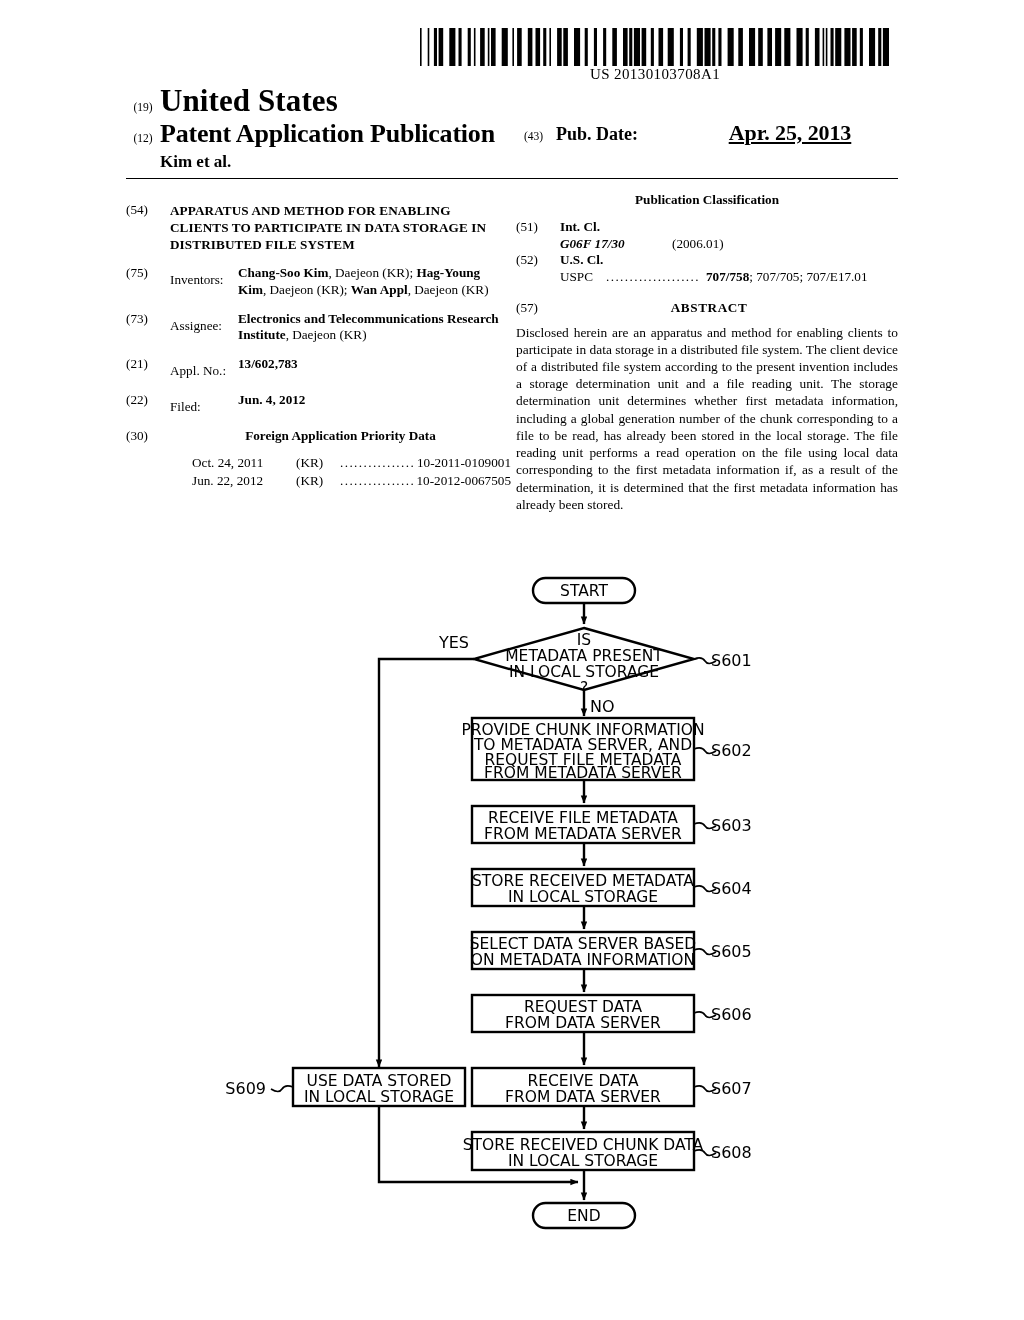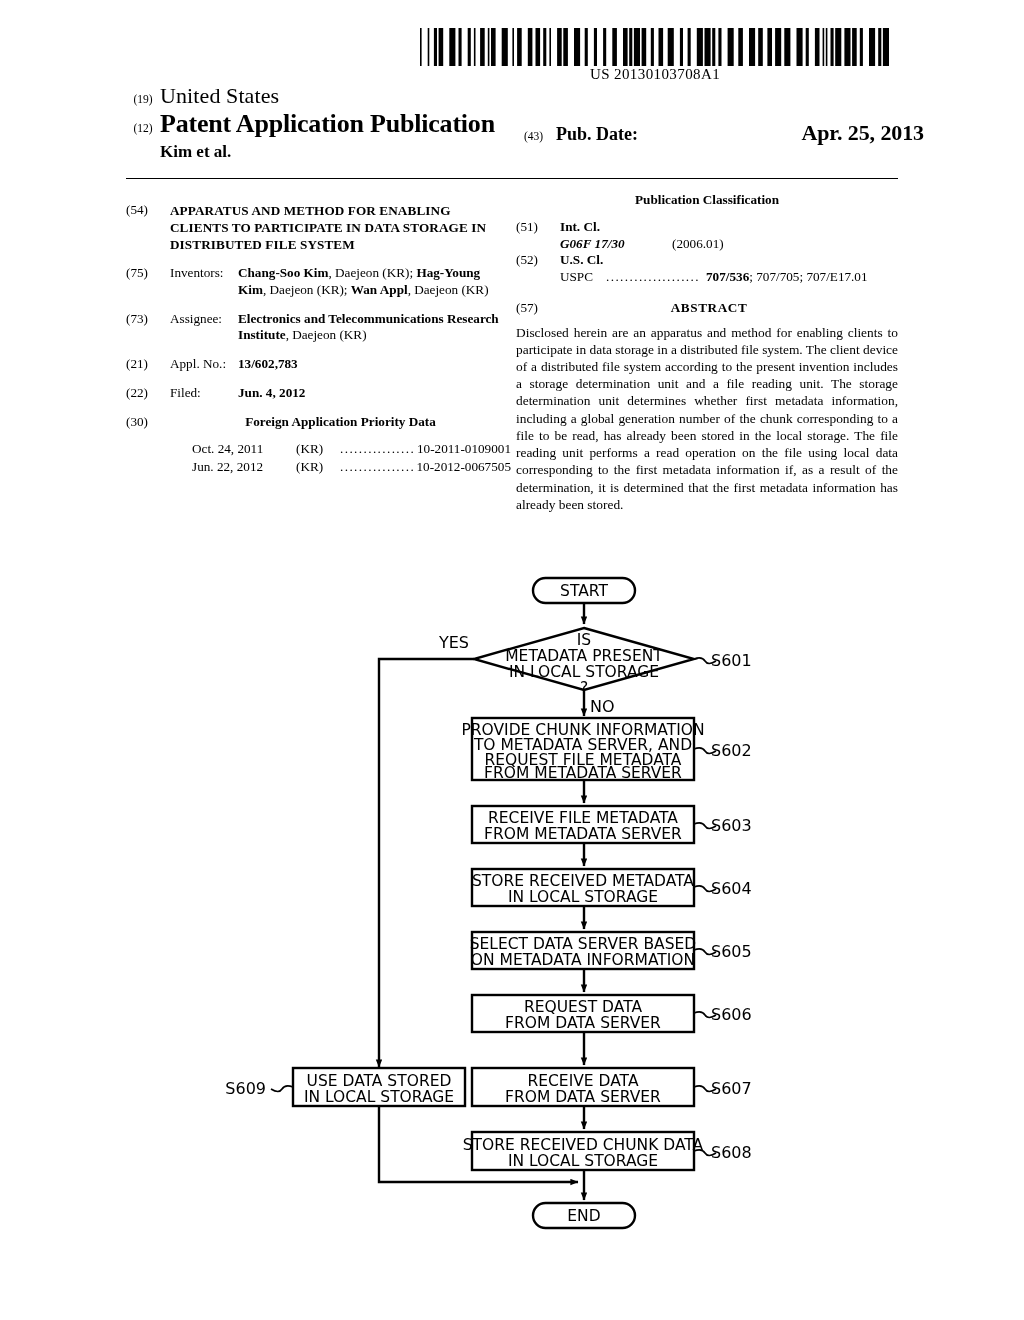--- a/index.html
+++ b/index.html
@@ -66,8 +66,8 @@
     flex: 0 0 400px;
   }
   .mast-title-1 {
-    font-size: 22px;
-    font-weight: normal;
+    font-size: 31px;
+    font-weight: bold;
     line-height: 1.12;
     letter-spacing: 0.1px;
   }

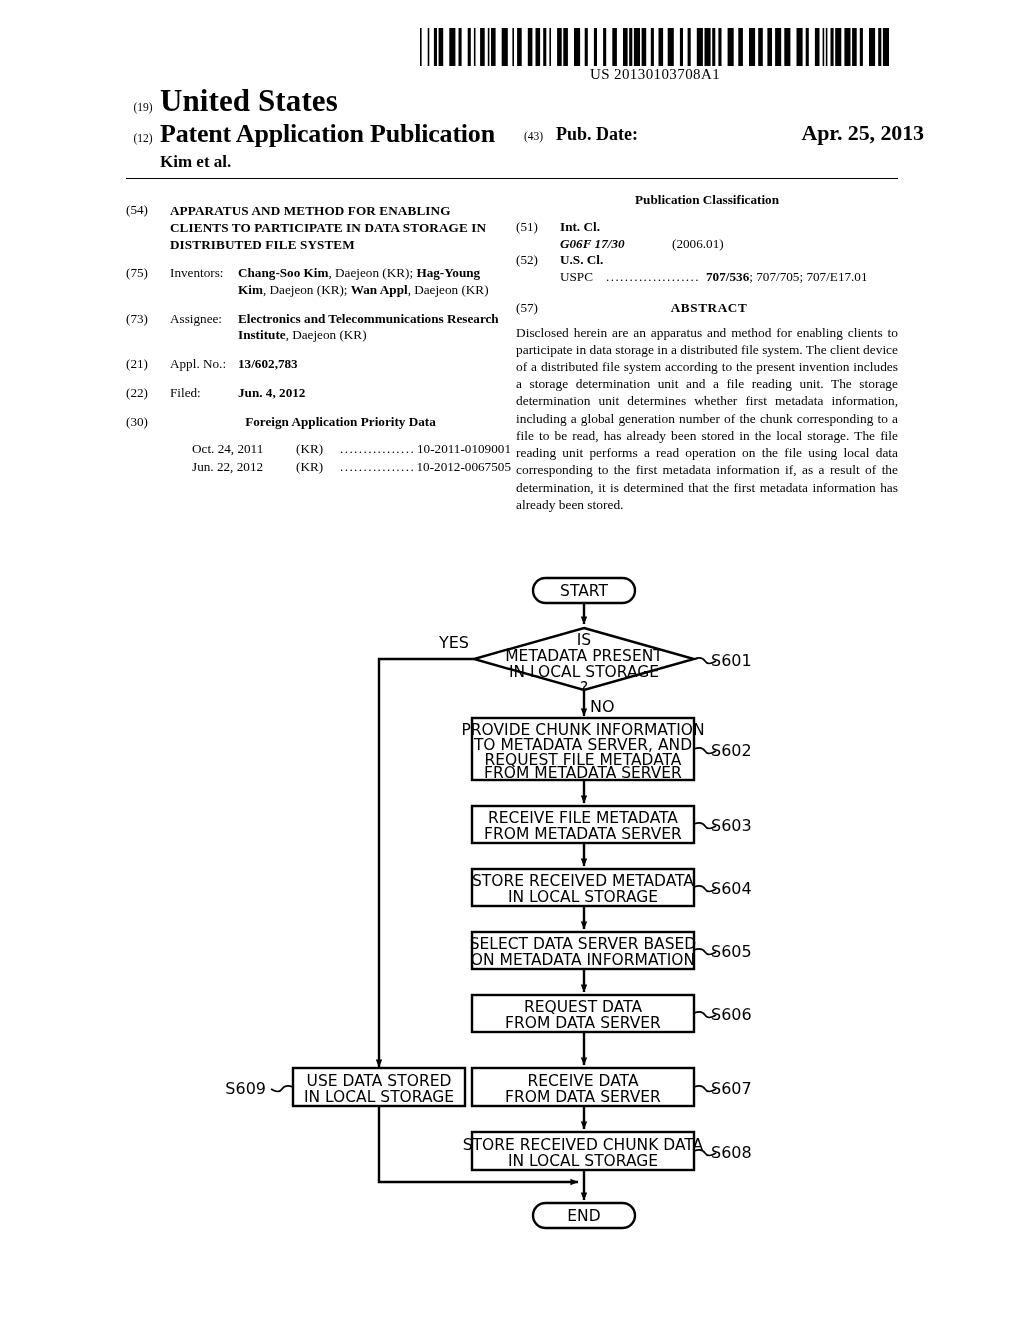--- a/index.html
+++ b/index.html
@@ -112,8 +112,9 @@
   }
   .pub-value.right-al {
     width: 268px;
-    text-align: right;
+    text-align: center;
     padding-right: 6px;
+    text-decoration: underline;
   }
 
   .rule {

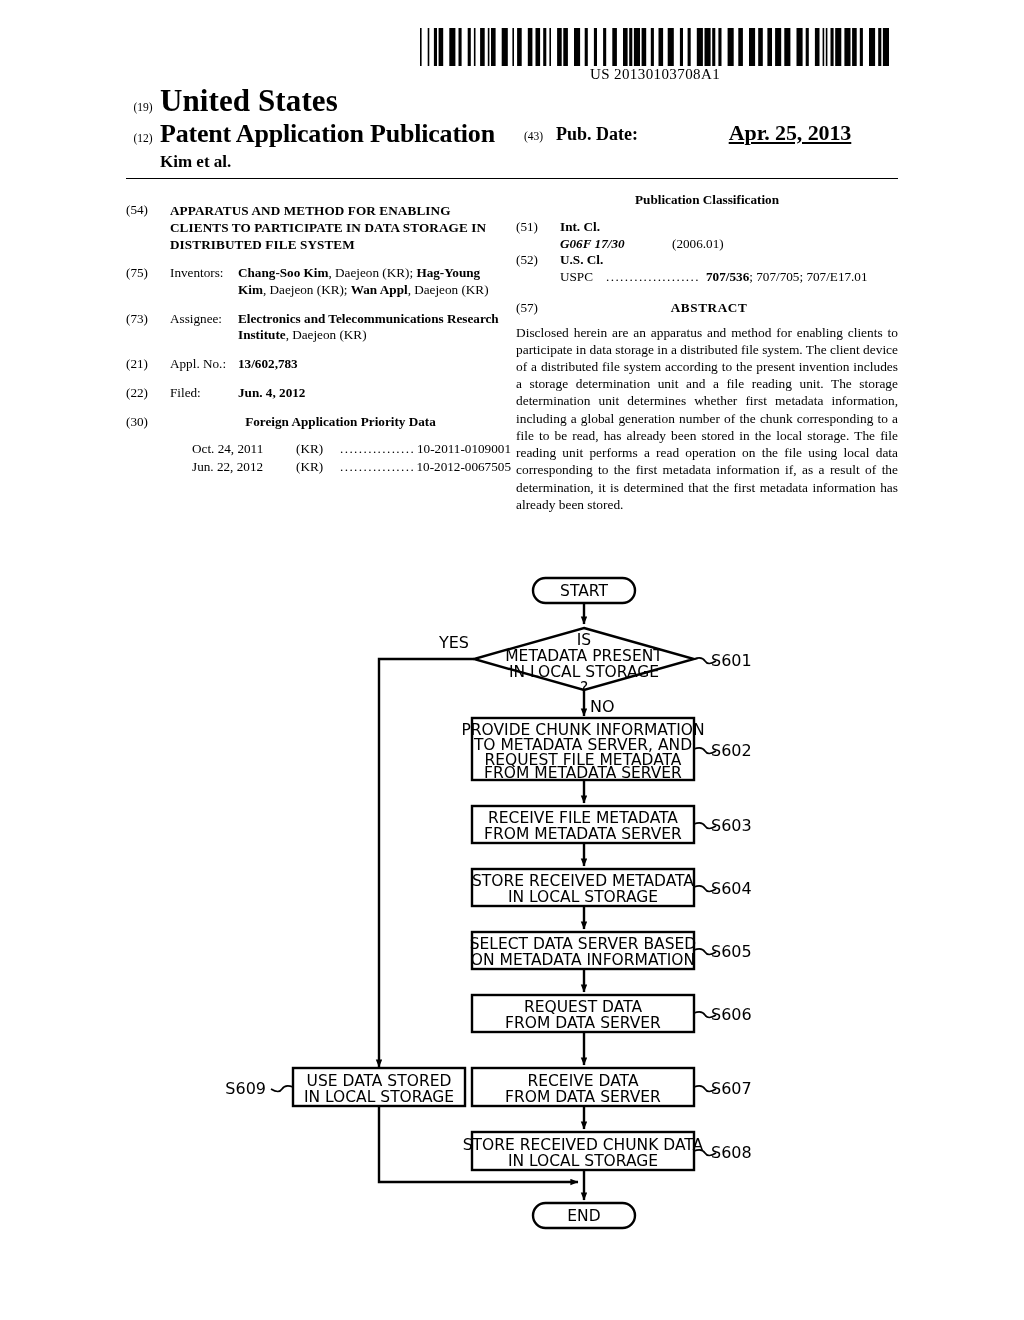--- a/index.html
+++ b/index.html
@@ -155,6 +155,7 @@
   .bib-key {
     flex: 0 0 68px;
     width: 68px;
+    margin-top: 7px;
   }
   .bib-body { flex: 1 1 auto; }
   .b { font-weight: bold; }

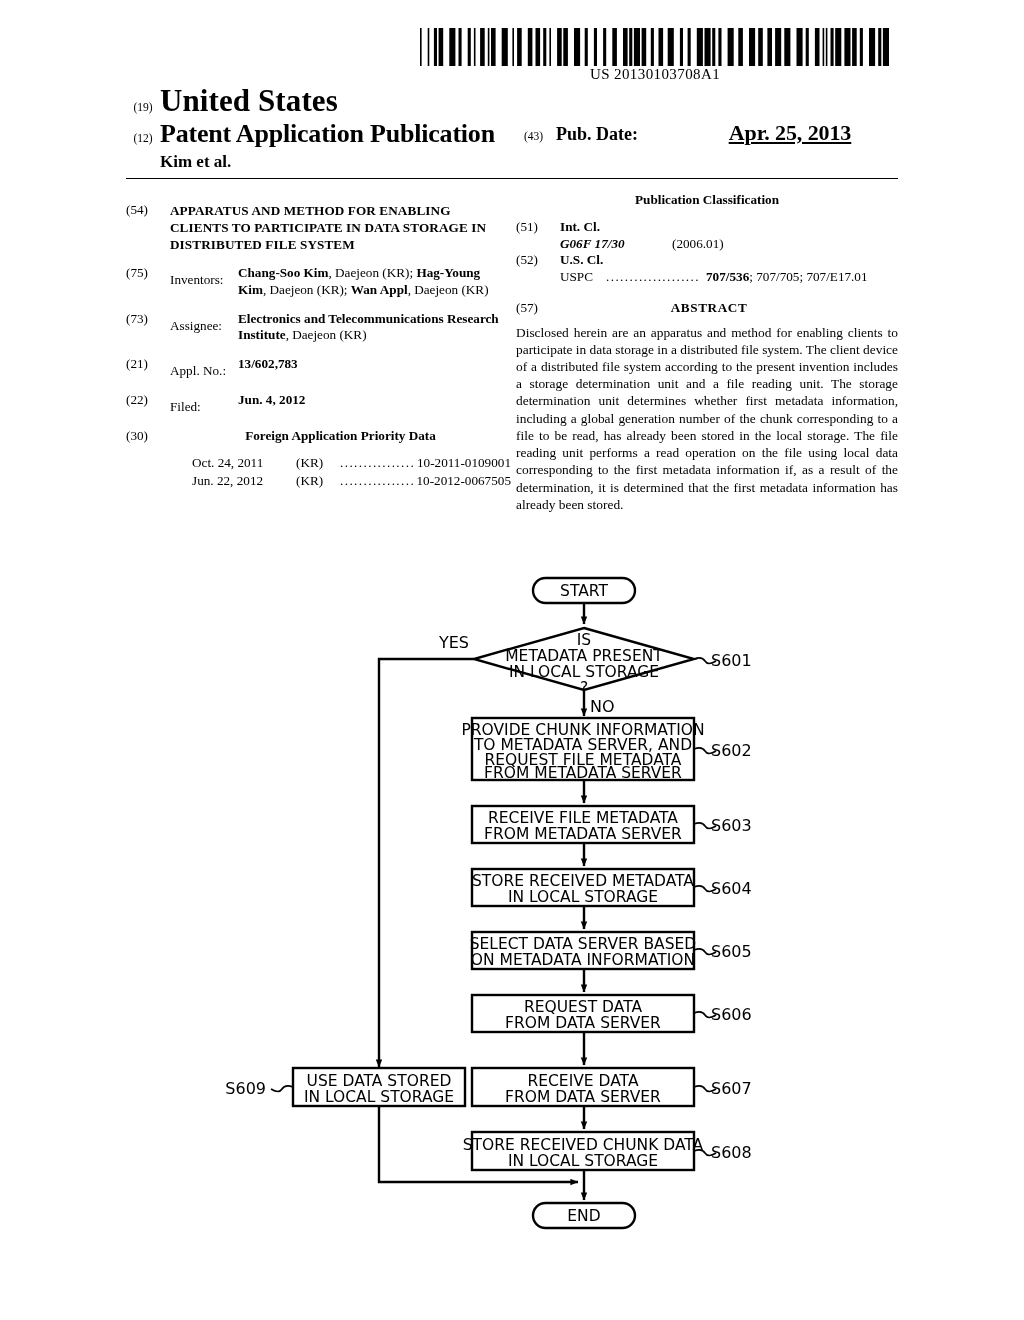--- a/index.html
+++ b/index.html
@@ -412,7 +412,7 @@
         <div class="uspc-line">
           <div class="uspc-lab">USPC</div>
           <div class="uspc-dots">....................</div>
-          <div><span class="b">707/536</span><span>; 707/705; 707/E17.01</span></div>
+          <div><span class="b">707/758</span><span>; 707/705; 707/E17.01</span></div>
         </div>
       </div>
     </div>

